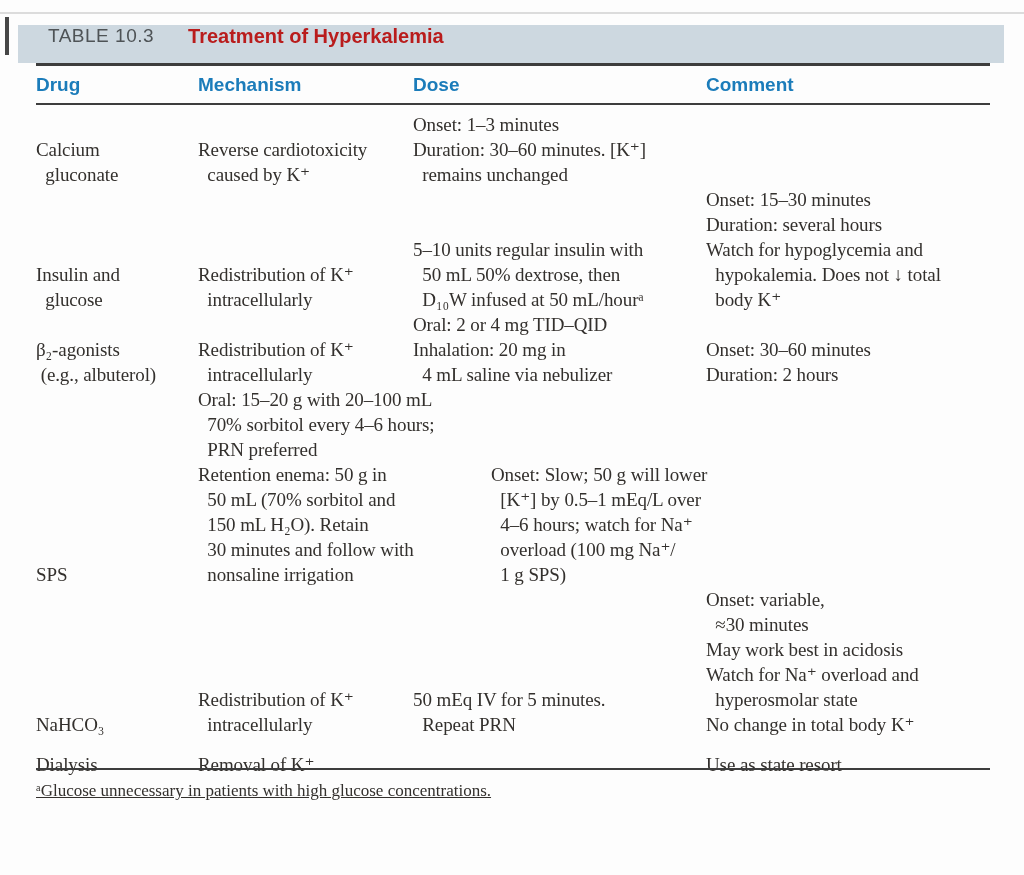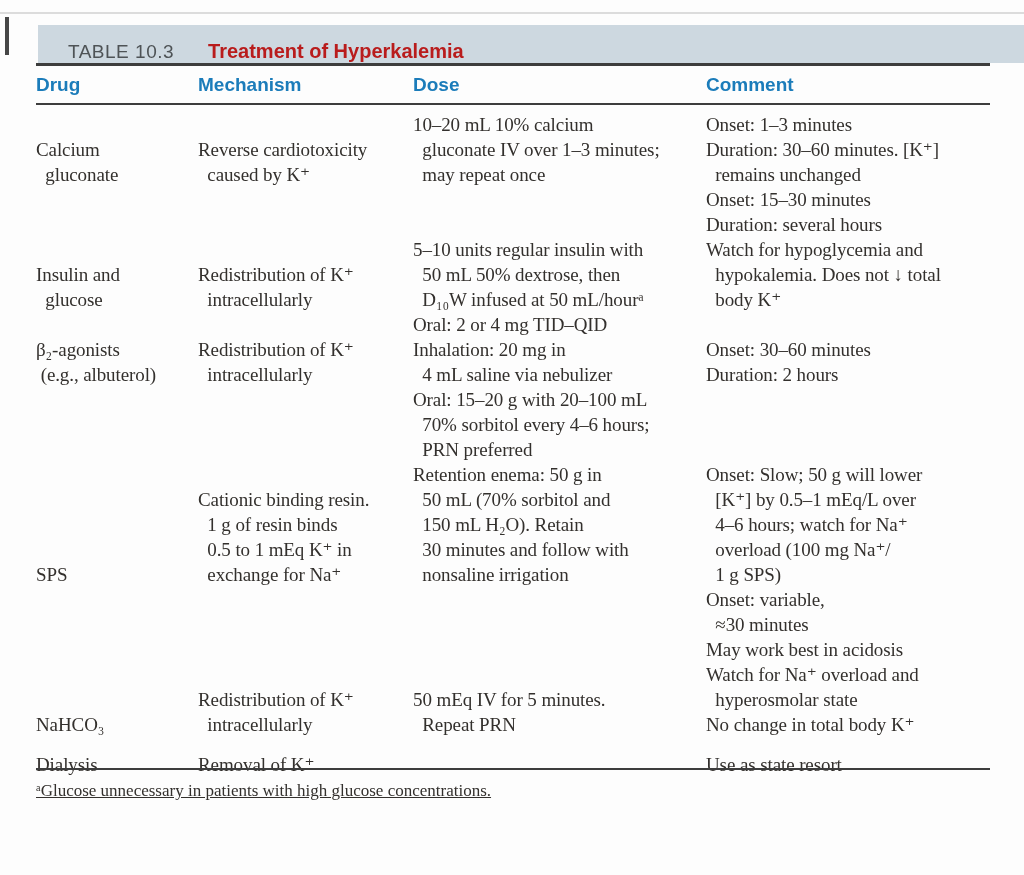--- a/index.html
+++ b/index.html
@@ -28,9 +28,8 @@
   .title-band{
     position:absolute;left:18px;top:25px;width:986px;height:38px;
     background:var(--band-gray);
-    display:flex;align-items:flex-end;
+    display:flex;align-items:flex-start;
     font-family:"Liberation Sans","DejaVu Sans",sans-serif;
-    margin-left:20px;
   }
   .table-label{
     margin-left:30px;

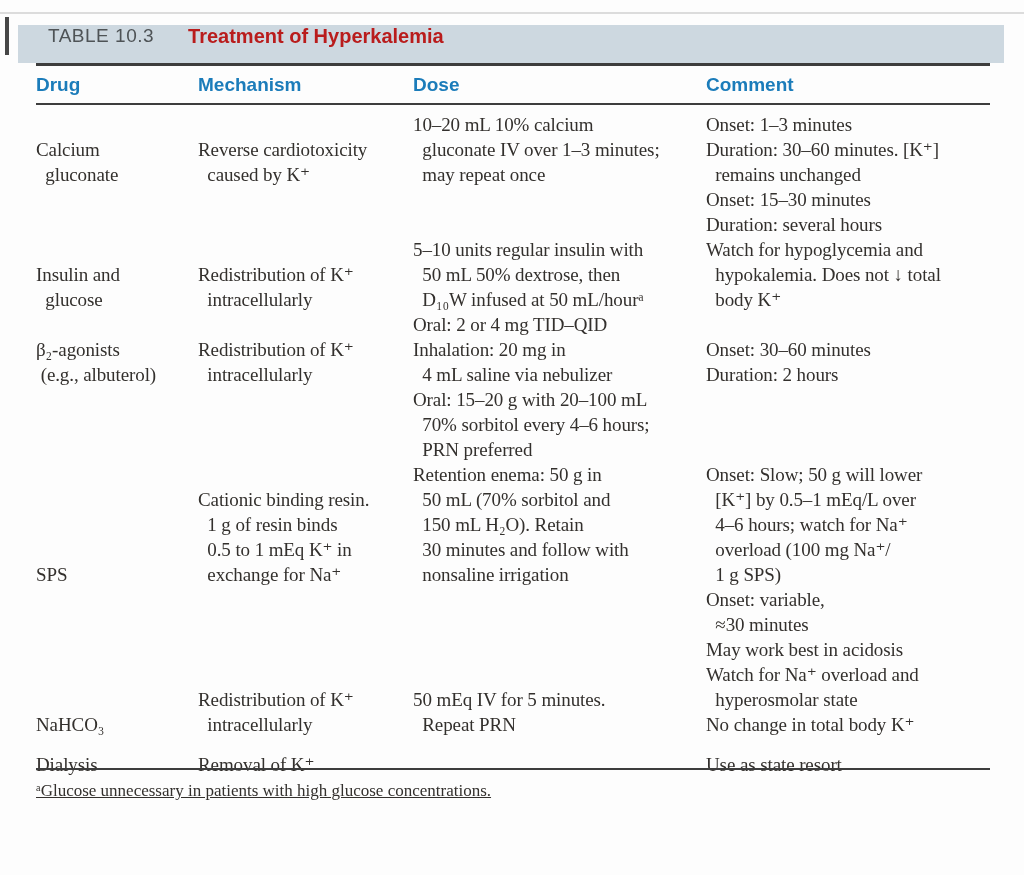--- a/index.html
+++ b/index.html
@@ -110,9 +110,6 @@
   gluconate</div>
       <div class="cell mechanism col-mechanism">Reverse cardiotoxicity
   caused by K⁺</div>
-      <div class="cell dose col-dose">10–20 mL 10% calcium
-  gluconate IV over 1–3 minutes;
-  may repeat once</div>
       <div class="cell comment col-comment">Onset: 1–3 minutes
 Duration: 30–60 minutes. [K⁺]
   remains unchanged</div>

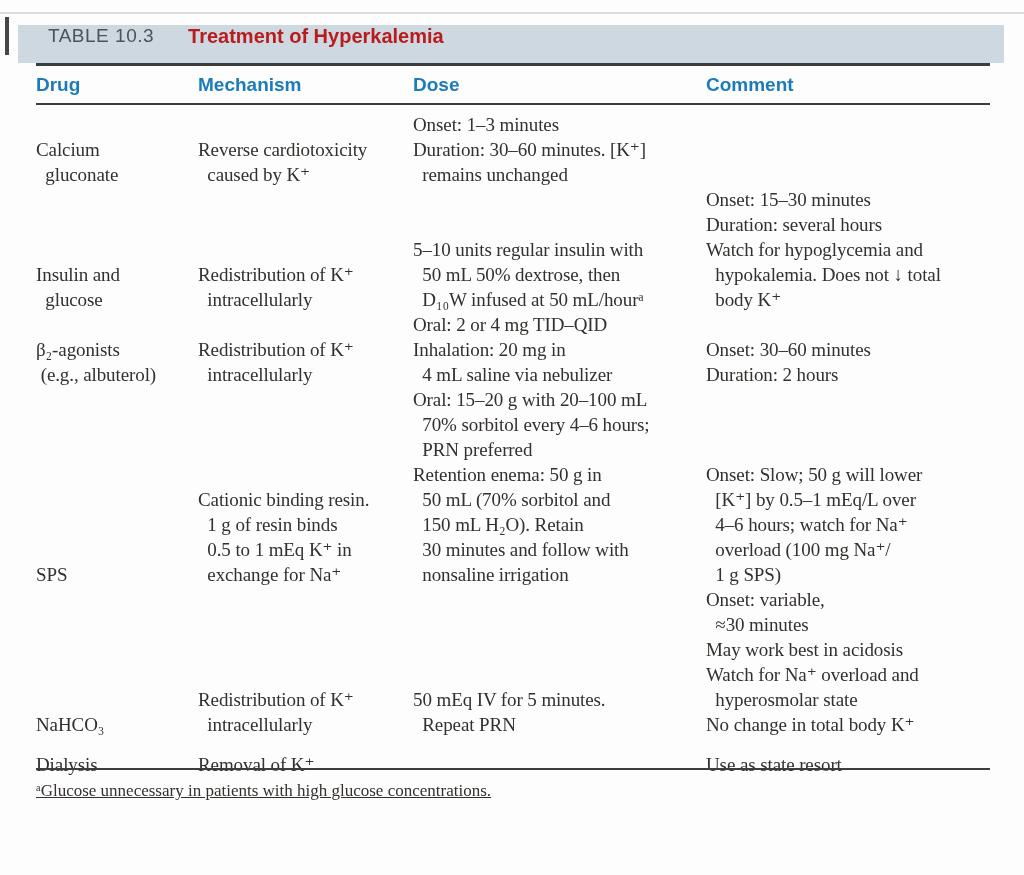--- a/index.html
+++ b/index.html
@@ -144,10 +144,6 @@
 
     <div class="t-row">
       <div class="cell drug col-drug">SPS</div>
-      <div class="cell mechanism col-mechanism">Cationic binding resin.
-  1 g of resin binds
-  0.5 to 1 mEq K⁺ in
-  exchange for Na⁺</div>
       <div class="cell dose col-dose">Oral: 15–20 g with 20–100 mL
   70% sorbitol every 4–6 hours;
   PRN preferred

